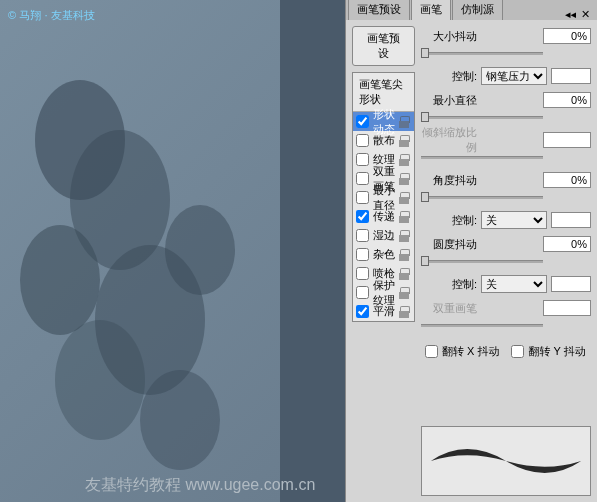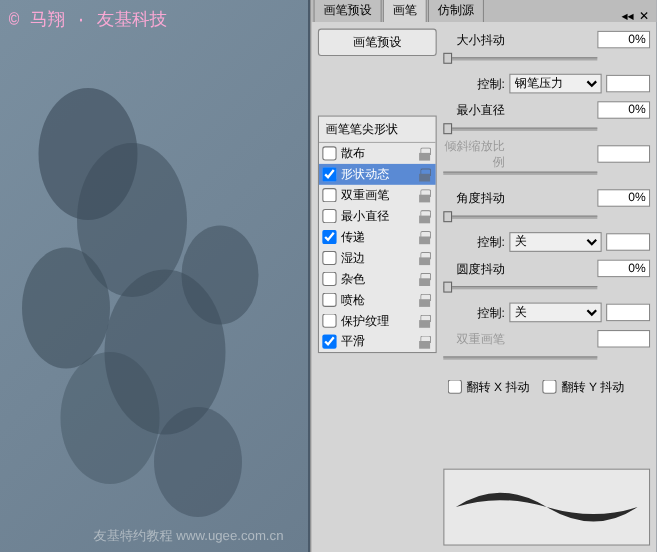--- a/index.html
+++ b/index.html
@@ -6,7 +6,7 @@
 body { width: 597px; height: 502px; background: #4a5a6a; overflow: hidden; position: relative; }
 .canvas-bg { position: absolute; left: 0; top: 0; width: 280px; height: 502px; background: linear-gradient(135deg, #7a8fa0, #6a7d8e); }
 .canvas-bg svg { width: 100%; height: 100%; }
-.watermark-tl { position: absolute; top: 8px; left: 8px; color: #f9a8d4; font-size: 16px; font-family: Liberation Mono, monospace; }
+.watermark-tl { position: absolute; top: 8px; left: 8px; color: #7dd3fc; font-size: 11px; }
 .watermark-br { position: absolute; bottom: 6px; left: 85px; color: #b0bac2; font-size: 12px; margin-top: 12px; }
 .panel { position: absolute; right: 0; top: 0; width: 315px; height: 502px; background: #d5d5d5; border-left: 1px solid #888; display: flex; flex-direction: column; }
 .tabs { display: flex; background: #bcbcbc; height: 20px; align-items: flex-end; padding-left: 2px; }

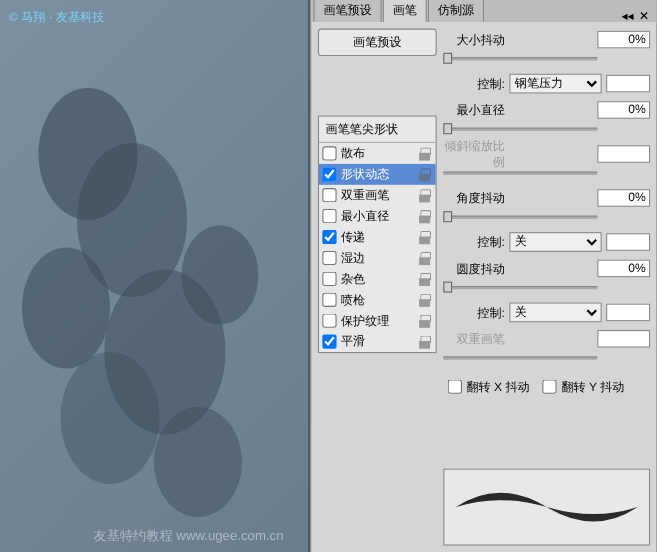--- a/index.html
+++ b/index.html
@@ -8,7 +8,7 @@
 .canvas-bg svg { width: 100%; height: 100%; }
 .watermark-tl { position: absolute; top: 8px; left: 8px; color: #7dd3fc; font-size: 11px; }
 .watermark-br { position: absolute; bottom: 6px; left: 85px; color: #b0bac2; font-size: 12px; margin-top: 12px; }
-.panel { position: absolute; right: 0; top: 0; width: 315px; height: 502px; background: #d5d5d5; border-left: 1px solid #888; display: flex; flex-direction: column; }
+.panel { position: absolute; right: 0; top: 0; width: 252px; height: 502px; background: #d5d5d5; border-left: 1px solid #888; display: flex; flex-direction: column; }
 .tabs { display: flex; background: #bcbcbc; height: 20px; align-items: flex-end; padding-left: 2px; }
 .tab { padding: 3px 8px; font-size: 11px; background: #c0c0c0; border: 1px solid #888; border-bottom: none; margin-right: 1px; cursor: pointer; }
 .tab.active { background: #d5d5d5; }

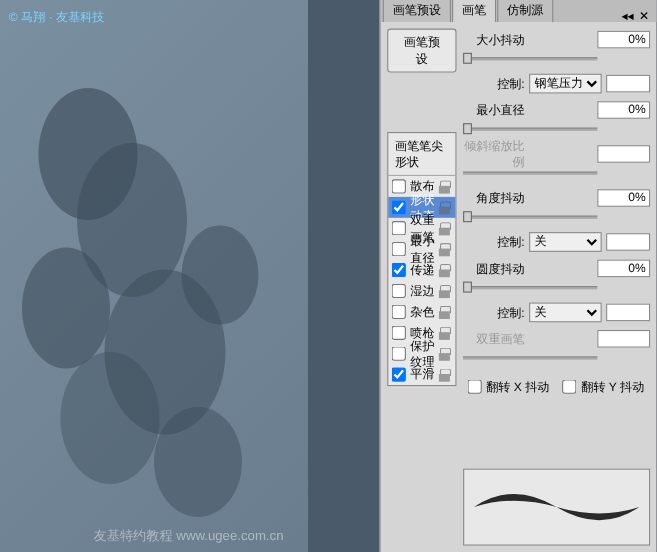--- a/index.html
+++ b/index.html
@@ -17,7 +17,7 @@
 .panel-body { display: flex; flex: 1; padding: 6px; gap: 6px; }
 .left-col { width: 108px; display: flex; flex-direction: column; }
 .preset-btn { background: #e8e8e8; border: 1px solid #888; border-radius: 3px; padding: 4px 10px; margin-bottom: 6px; cursor: pointer; text-align: center; }
-.option-list { border: 1px solid #888; background: #e8e8e8; flex: 0 0 auto; margin-top: 48px; }
+.option-list { border: 1px solid #888; background: #e8e8e8; flex: 0 0 auto; }
 .option-header { padding: 4px 6px; border-bottom: 1px solid #aaa; font-size: 11px; }
 .option-row { display: flex; align-items: center; padding: 2px 3px; height: 19px; }
 .option-row input[type=checkbox] { margin-right: 4px; }

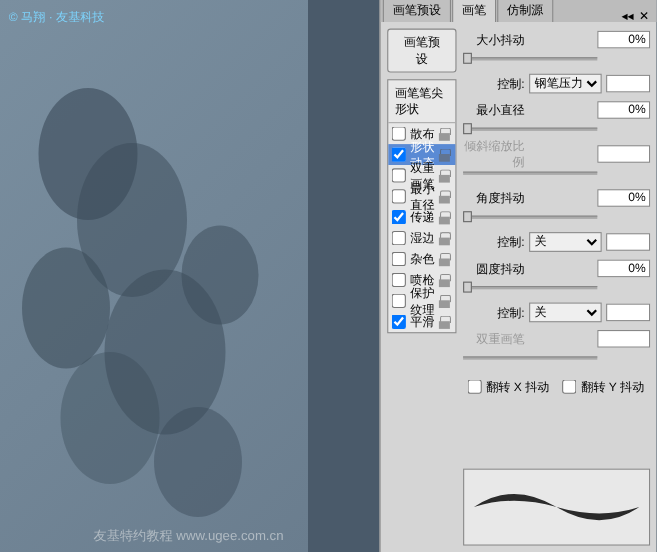--- a/index.html
+++ b/index.html
@@ -74,14 +74,14 @@
       <div class="option-list">
         <div class="option-header">画笔笔尖形状</div>
         <div id="opts">
-            <div class="option-row">
-              <input type="checkbox" style="">
-              <span class="lbl">散布</span>
-              <span class="lock"></span>
-            </div>
             <div class="option-row selected">
               <input type="checkbox" checked="" style="">
               <span class="lbl">形状动态</span>
+              <span class="lock"></span>
+            </div>
+            <div class="option-row">
+              <input type="checkbox" style="">
+              <span class="lbl">散布</span>
               <span class="lock"></span>
             </div>
             <div class="option-row">

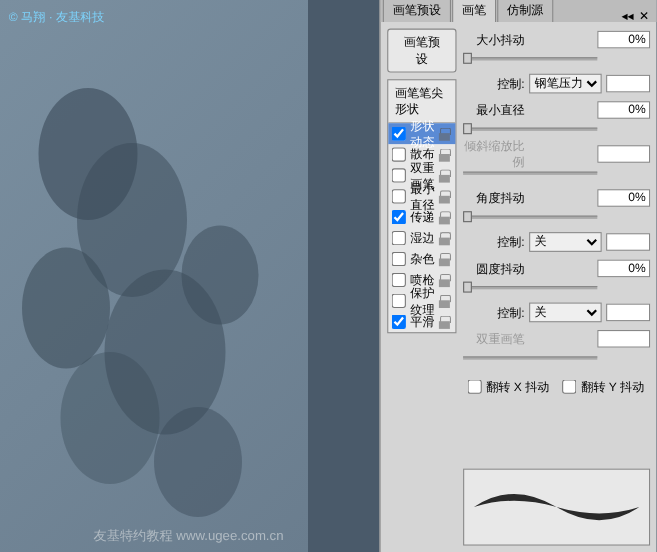--- a/index.html
+++ b/index.html
@@ -86,6 +86,11 @@
             </div>
             <div class="option-row">
               <input type="checkbox" style="">
+              <span class="lbl">纹理</span>
+              <span class="lock"></span>
+            </div>
+            <div class="option-row">
+              <input type="checkbox" style="">
               <span class="lbl">双重画笔</span>
               <span class="lock"></span>
             </div>

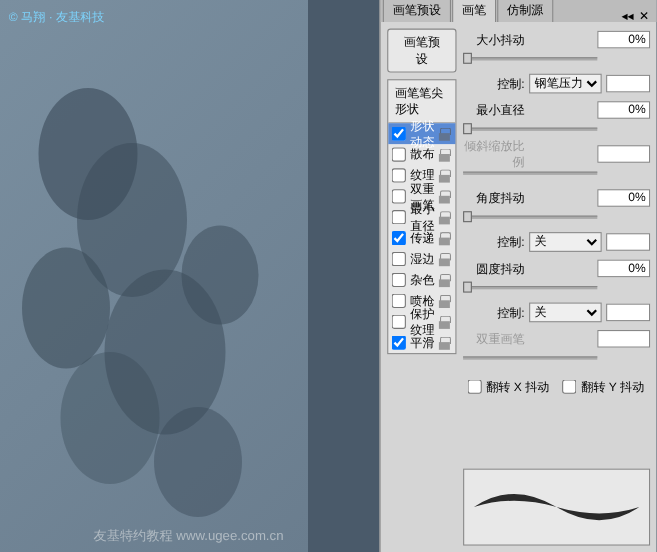--- a/index.html
+++ b/index.html
@@ -7,7 +7,7 @@
 .canvas-bg { position: absolute; left: 0; top: 0; width: 280px; height: 502px; background: linear-gradient(135deg, #7a8fa0, #6a7d8e); }
 .canvas-bg svg { width: 100%; height: 100%; }
 .watermark-tl { position: absolute; top: 8px; left: 8px; color: #7dd3fc; font-size: 11px; }
-.watermark-br { position: absolute; bottom: 6px; left: 85px; color: #b0bac2; font-size: 12px; margin-top: 12px; }
+.watermark-br { position: absolute; bottom: 6px; left: 85px; color: #b0bac2; font-size: 16px; margin-top: 12px; }
 .panel { position: absolute; right: 0; top: 0; width: 252px; height: 502px; background: #d5d5d5; border-left: 1px solid #888; display: flex; flex-direction: column; }
 .tabs { display: flex; background: #bcbcbc; height: 20px; align-items: flex-end; padding-left: 2px; }
 .tab { padding: 3px 8px; font-size: 11px; background: #c0c0c0; border: 1px solid #888; border-bottom: none; margin-right: 1px; cursor: pointer; }

